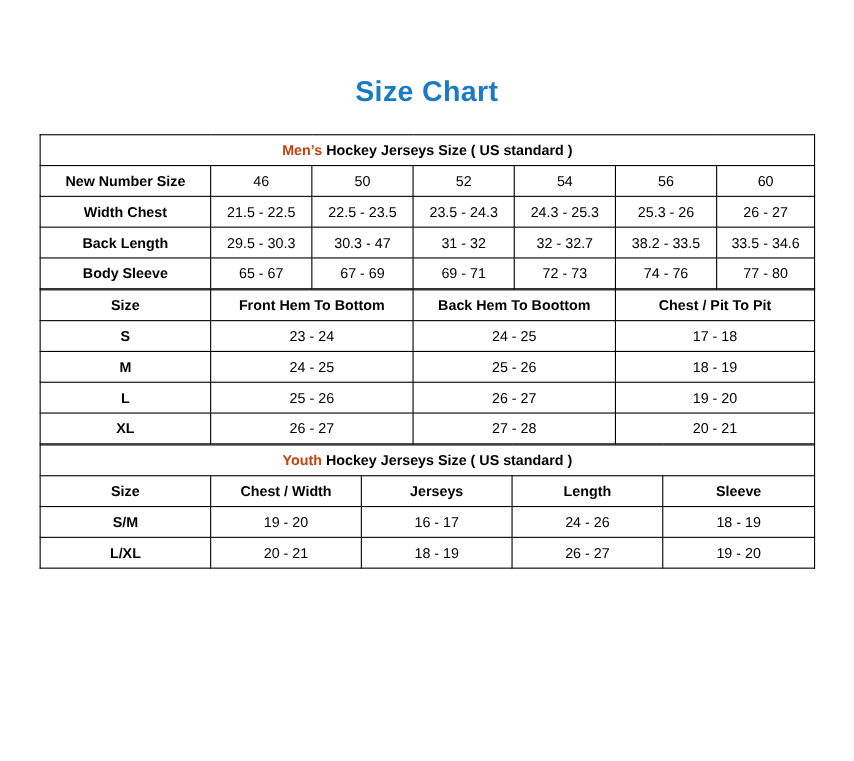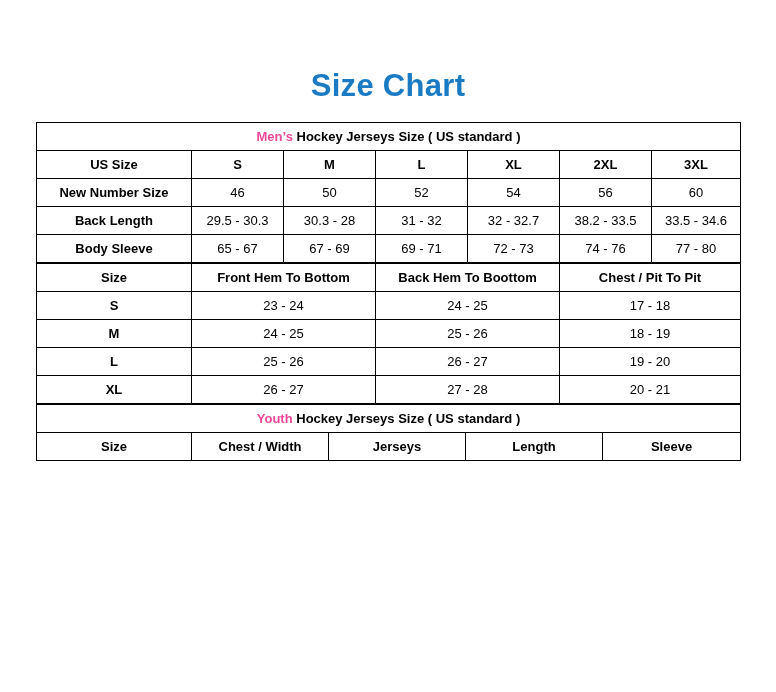--- a/index.html
+++ b/index.html
@@ -25,7 +25,7 @@
   .title {
     text-align: center;
     color: #1a7bc4;
-    font-size: 31px;
+    font-size: 26px;
     font-weight: bold;
     margin: 0;
     padding-top: 68px;

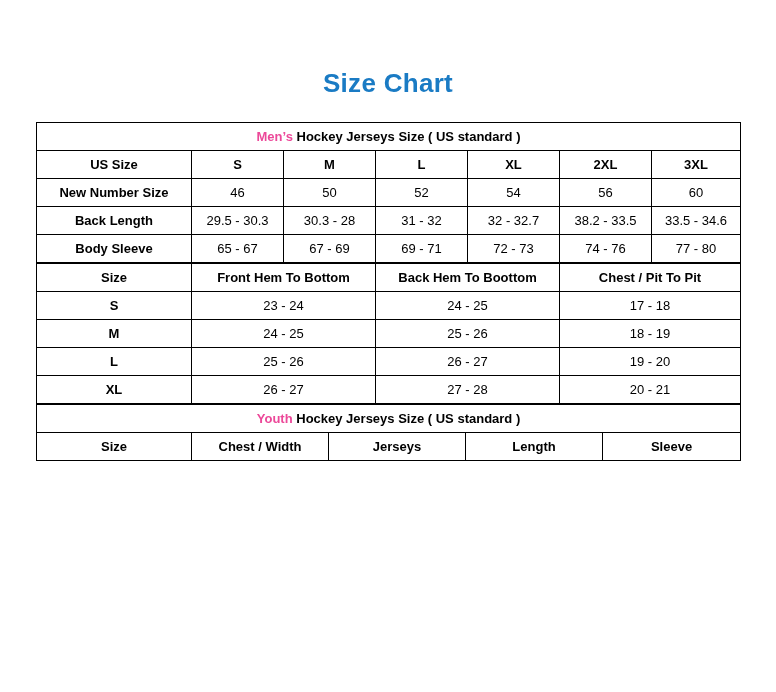--- a/index.html
+++ b/index.html
@@ -58,7 +58,7 @@
     height: 30px;
   }
   td.section-head .hl {
-    color: #ec4899;
+    color: #c2410c;
   }
   td.colhead {
     font-weight: bold;

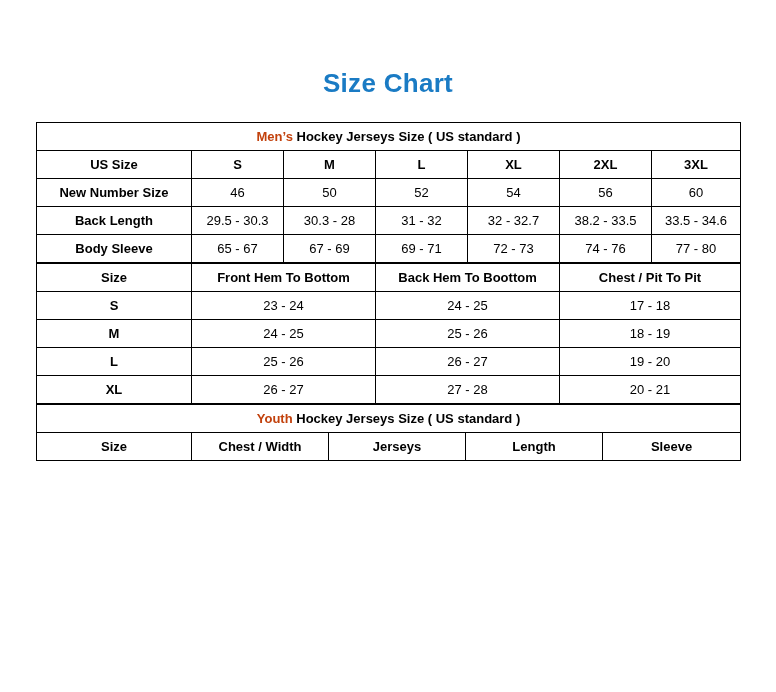--- a/index.html
+++ b/index.html
@@ -91,15 +91,6 @@
       <tbody>
         <tr>
           <td class="section-head" colspan="7"><span class="hl">Men’s</span><span> Hockey Jerseys Size ( US standard )</span></td>
-        </tr>
-        <tr>
-          <td class="colhead">US Size</td>
-          <td class="colhead">S</td>
-          <td class="colhead">M</td>
-          <td class="colhead">L</td>
-          <td class="colhead">XL</td>
-          <td class="colhead">2XL</td>
-          <td class="colhead">3XL</td>
         </tr>
         <tr>
           <td class="rowlabel">New Number Size</td>

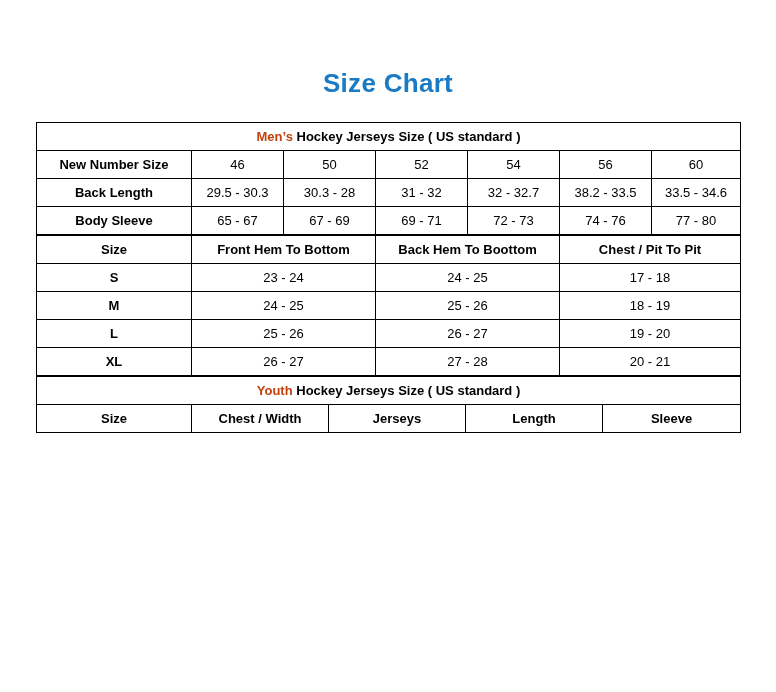--- a/index.html
+++ b/index.html
@@ -100,6 +100,15 @@
           <td>54</td>
           <td>56</td>
           <td>60</td>
+        </tr>
+        <tr>
+          <td class="rowlabel">Width Chest</td>
+          <td>21.5 - 22.5</td>
+          <td>22.5 - 23.5</td>
+          <td>23.5 - 24.3</td>
+          <td>24.3 - 25.3</td>
+          <td>25.3 - 26</td>
+          <td>26 - 27</td>
         </tr>
         <tr>
           <td class="rowlabel">Back Length</td>

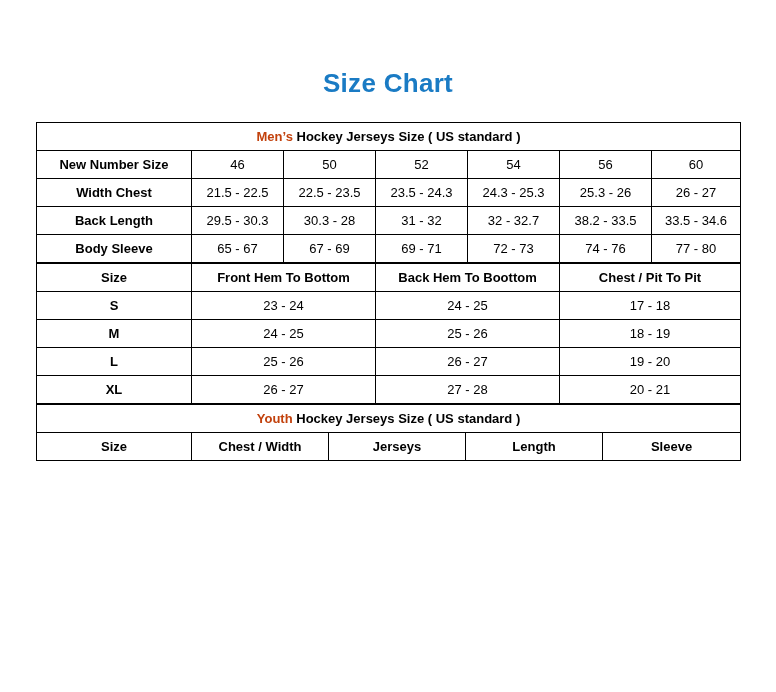--- a/index.html
+++ b/index.html
@@ -113,7 +113,7 @@
         <tr>
           <td class="rowlabel">Back Length</td>
           <td>29.5 - 30.3</td>
-          <td>30.3 - 28</td>
+          <td>30.3 - 47</td>
           <td>31 - 32</td>
           <td>32 - 32.7</td>
           <td>38.2 - 33.5</td>

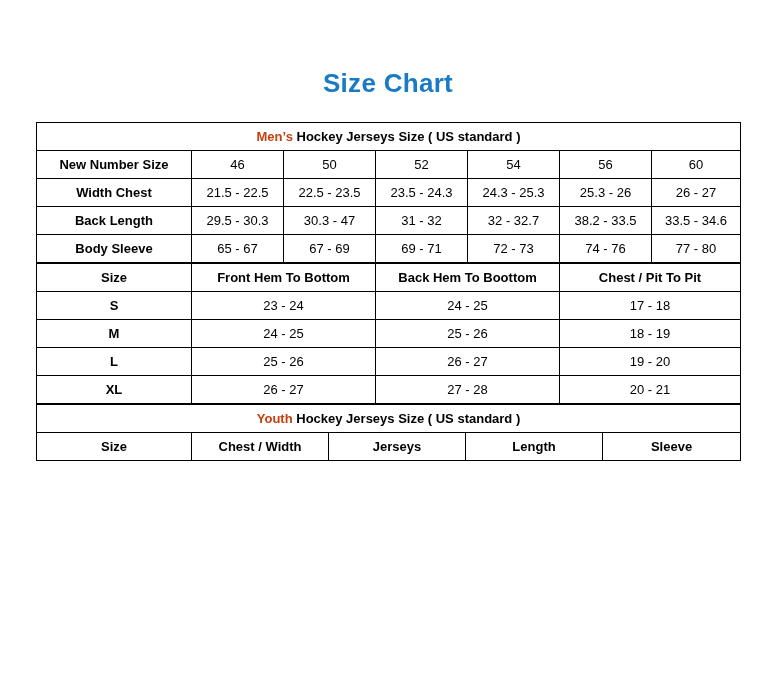--- a/index.html
+++ b/index.html
@@ -191,6 +191,13 @@
           <td class="colhead">Length</td>
           <td class="colhead">Sleeve</td>
         </tr>
+        <tr>
+          <td class="rowlabel-bold">S/M</td>
+          <td>19 - 20</td>
+          <td>16 - 17</td>
+          <td>24 - 26</td>
+          <td>18 - 19</td>
+        </tr>
       </tbody>
     </table>
 

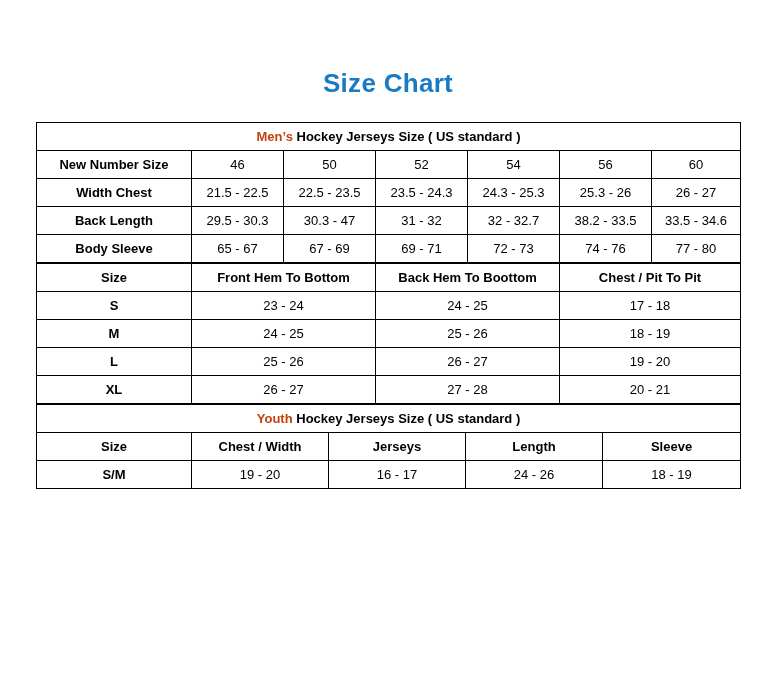--- a/index.html
+++ b/index.html
@@ -198,6 +198,13 @@
           <td>24 - 26</td>
           <td>18 - 19</td>
         </tr>
+        <tr>
+          <td class="rowlabel-bold">L/XL</td>
+          <td>20 - 21</td>
+          <td>18 - 19</td>
+          <td>26 - 27</td>
+          <td>19 - 20</td>
+        </tr>
       </tbody>
     </table>
 

